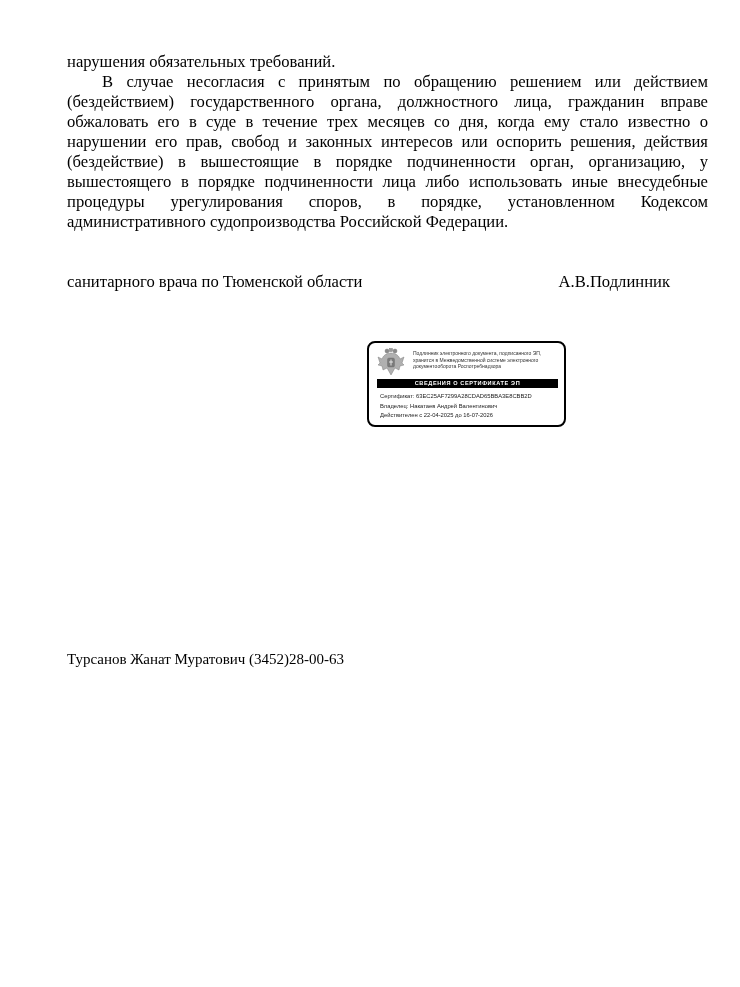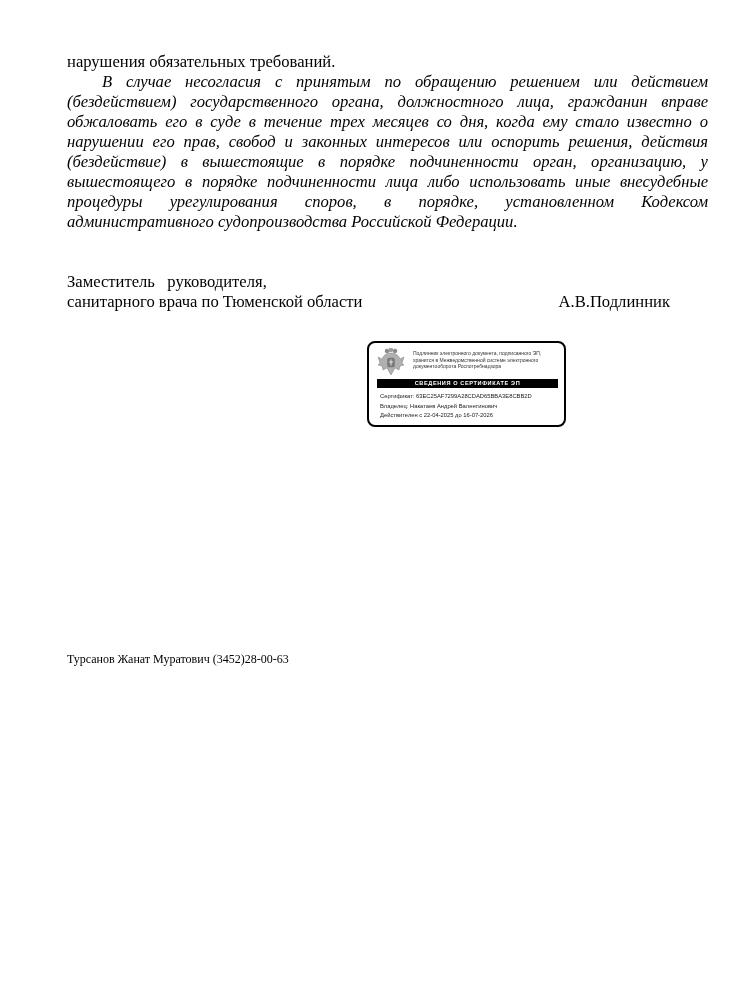--- a/index.html
+++ b/index.html
@@ -35,7 +35,6 @@
     }
     .body-text .indent {
       text-indent: 35px;
-      font-style: italic;
     }
     .body-text .line-last {
       text-align-last: left;

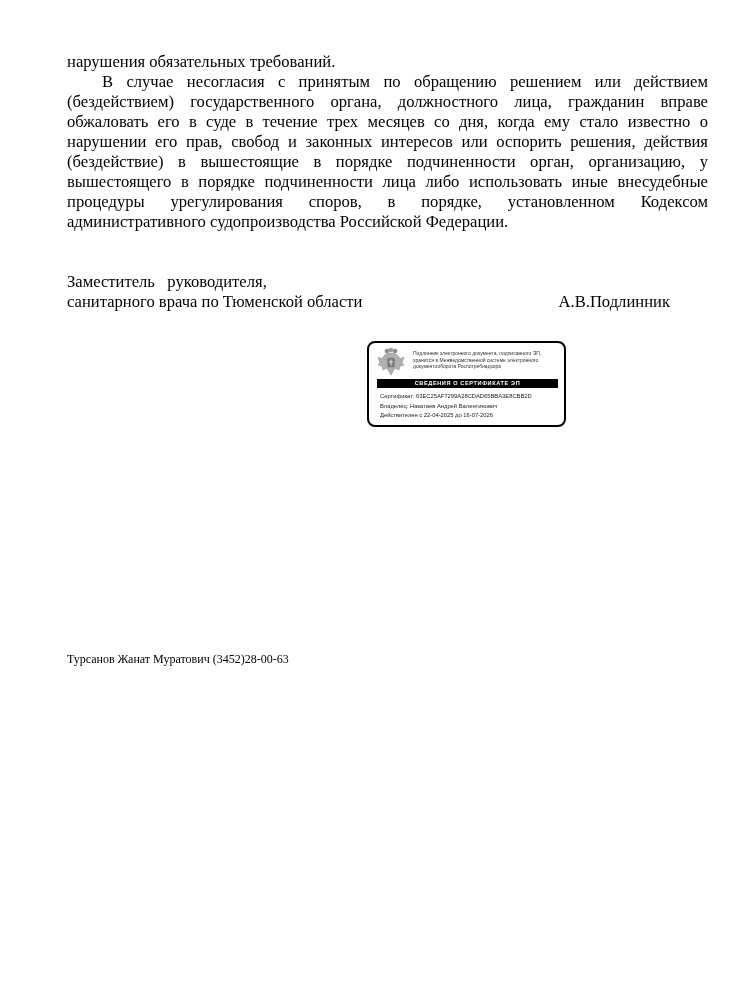--- a/index.html
+++ b/index.html
@@ -129,7 +129,6 @@
   </div>
 
   <div class="signature">
-    <span class="sig-line">Заместитель   руководителя,</span>
     <div class="sig-row">
       <span>санитарного врача по Тюменской области</span>
       <span>А.В.Подлинник</span>

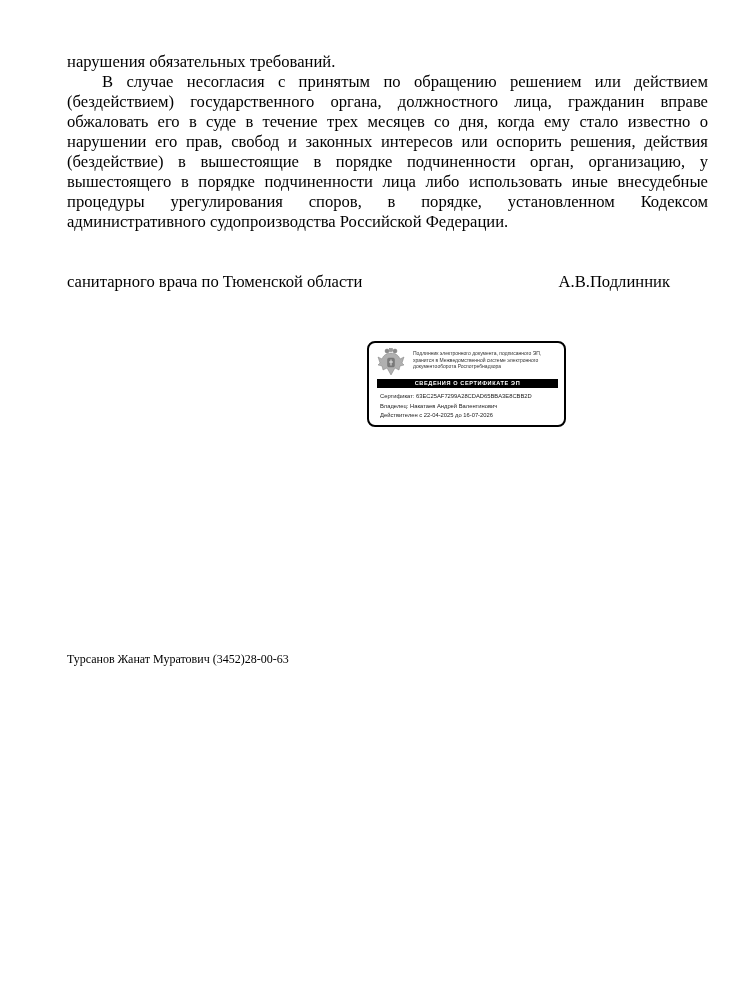--- a/index.html
+++ b/index.html
@@ -113,7 +113,7 @@
       position: absolute;
       left: 67px;
       top: 653px;
-      font-size: 12px;
+      font-size: 15px;
       line-height: 12px;
       white-space: nowrap;
     }

